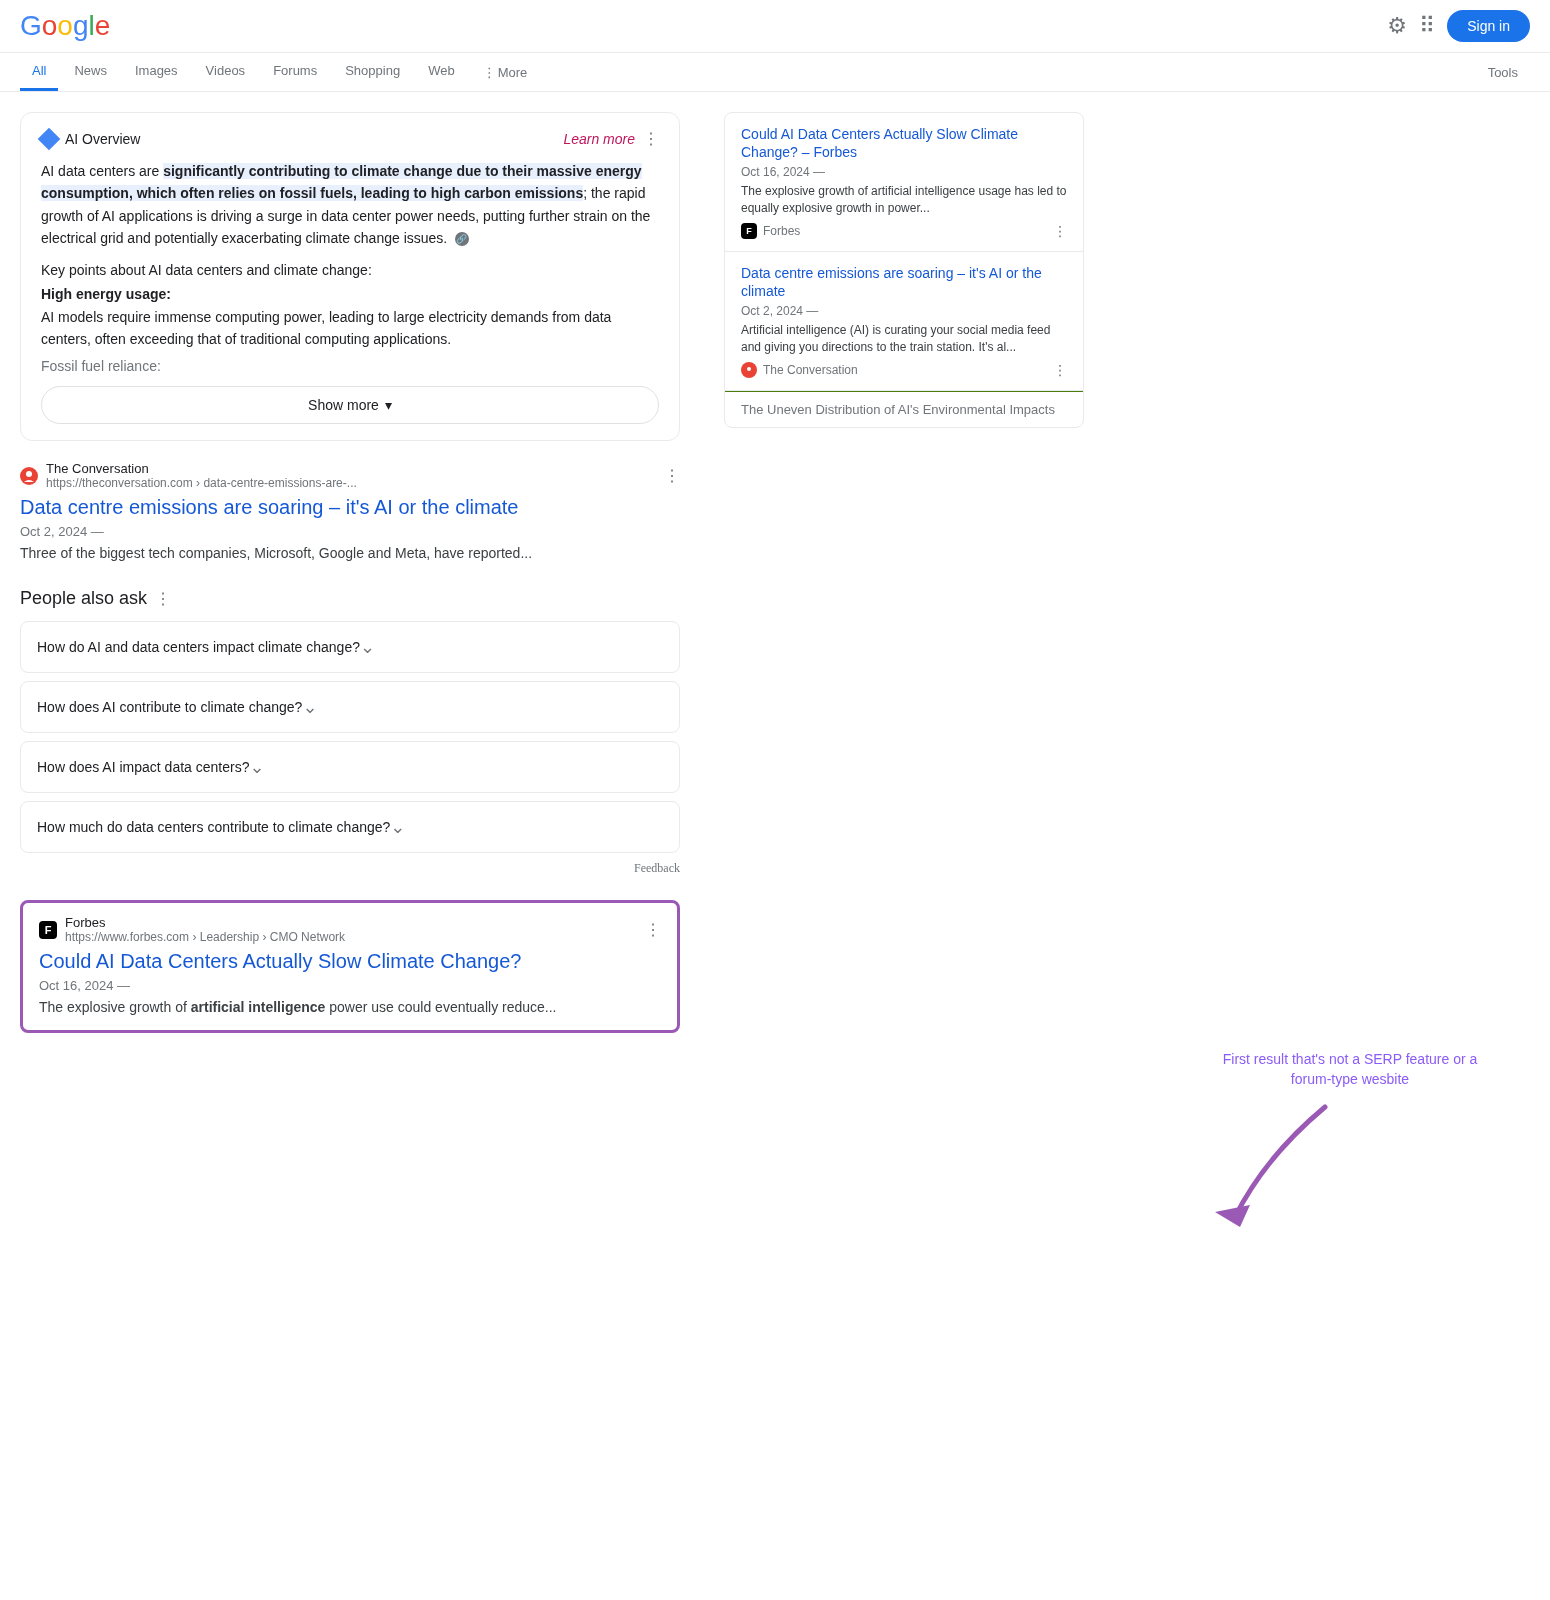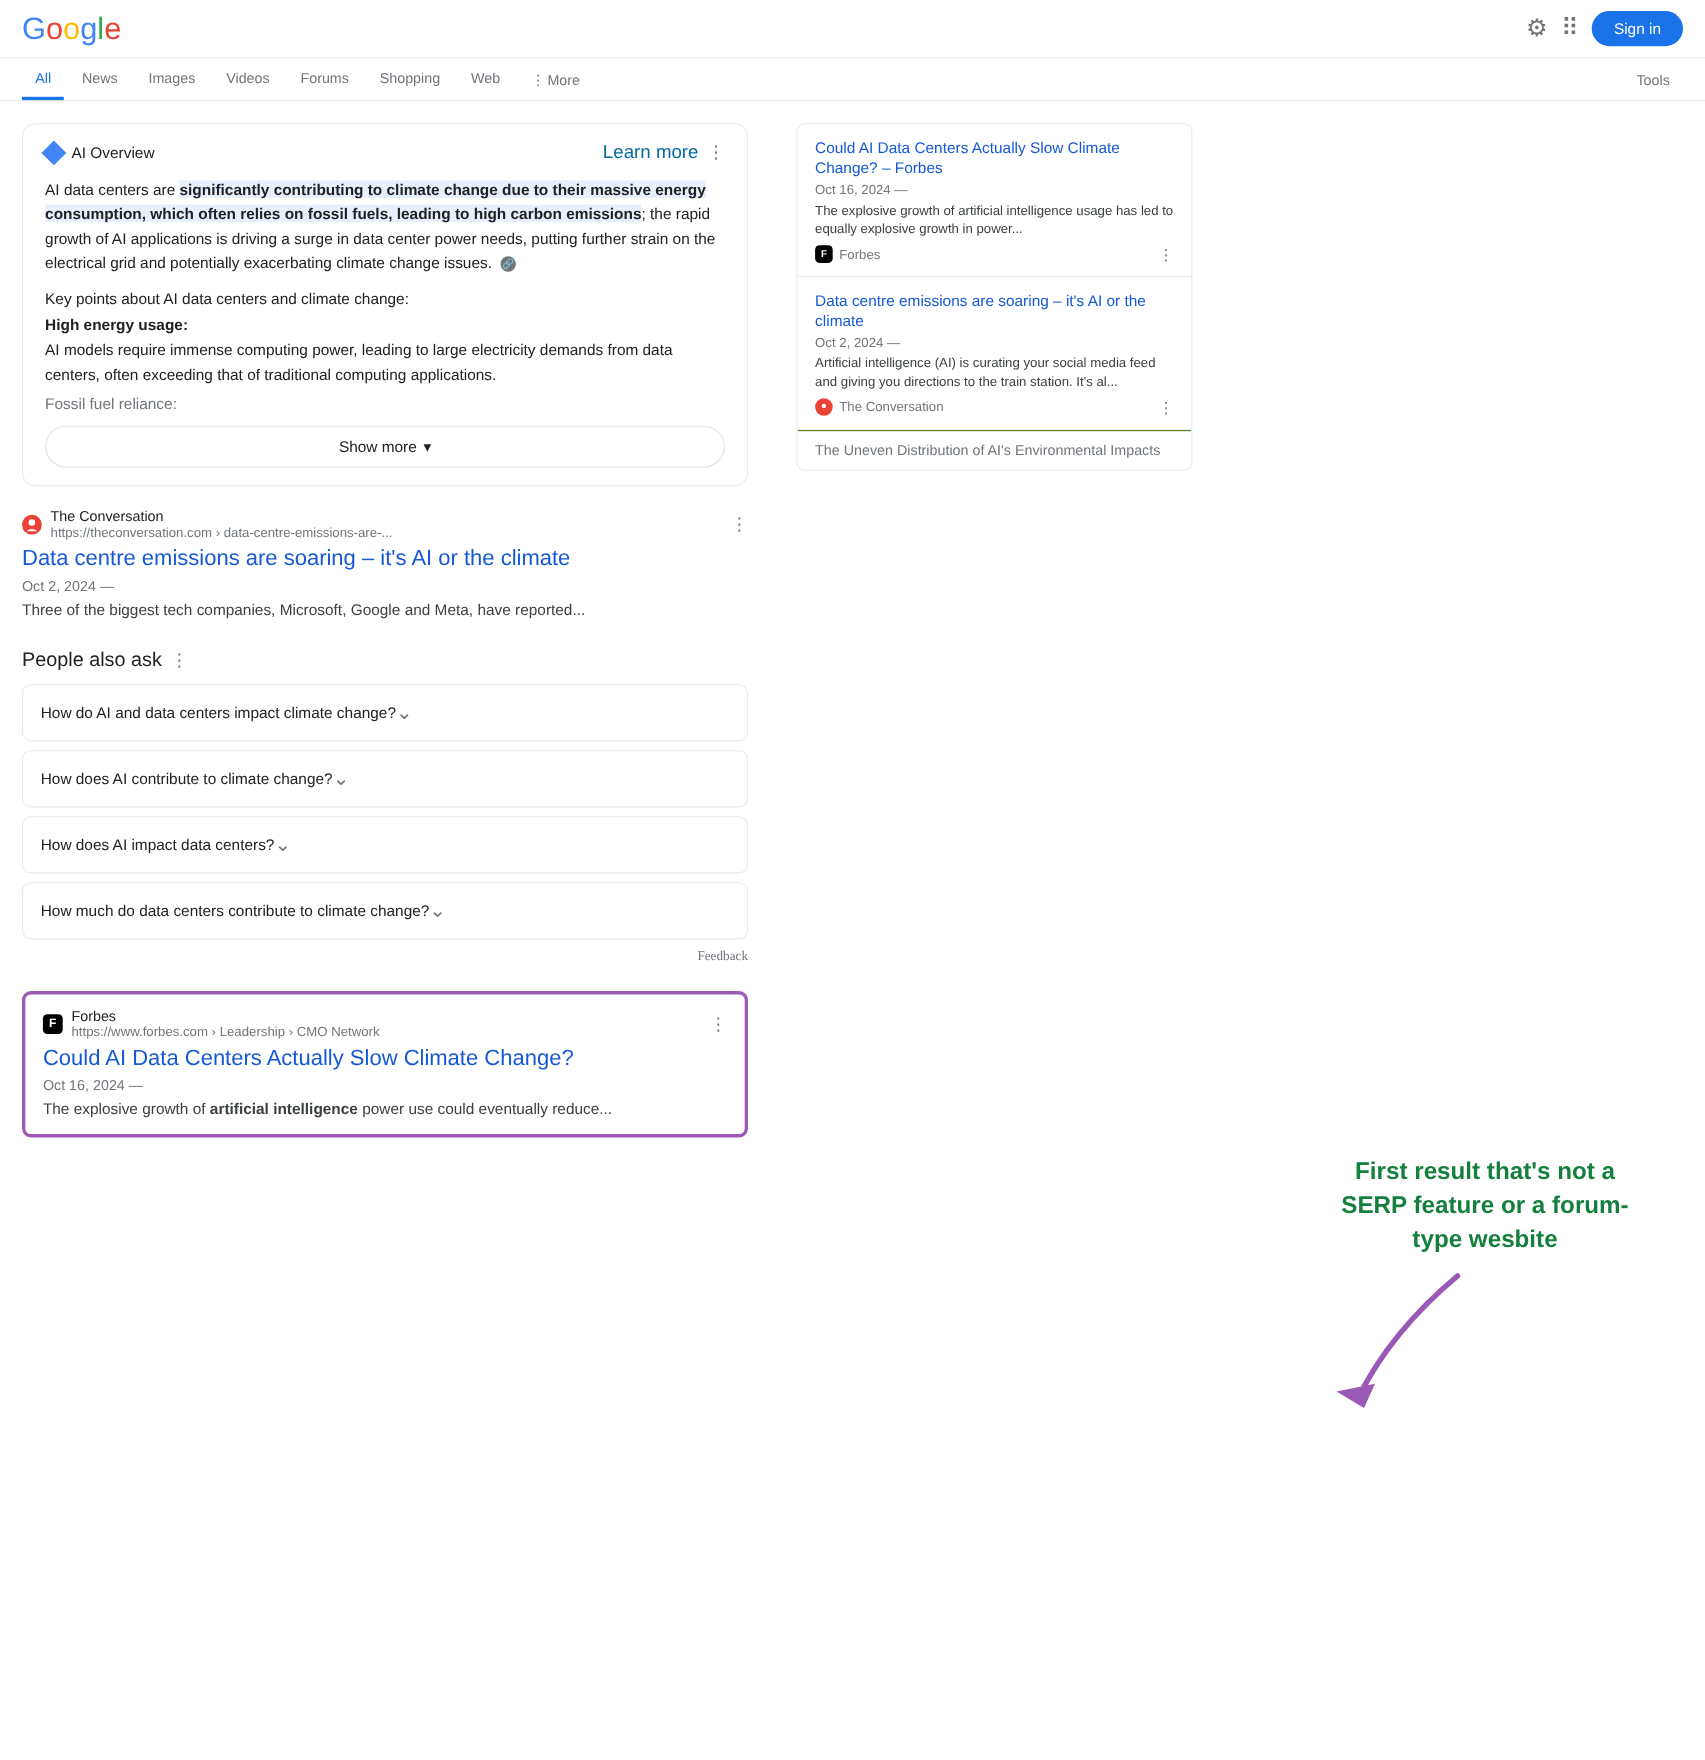--- a/index.html
+++ b/index.html
@@ -203,10 +203,11 @@
       gap: 8px;
     }
     .learn-more-link {
-      font-size: 17px;
-      color: #0369a1;
+      font-size: 14px;
+      color: #be185d;
       text-decoration: none;
       cursor: pointer;
+      font-style: italic;
     }
     .three-dots {
       cursor: pointer;

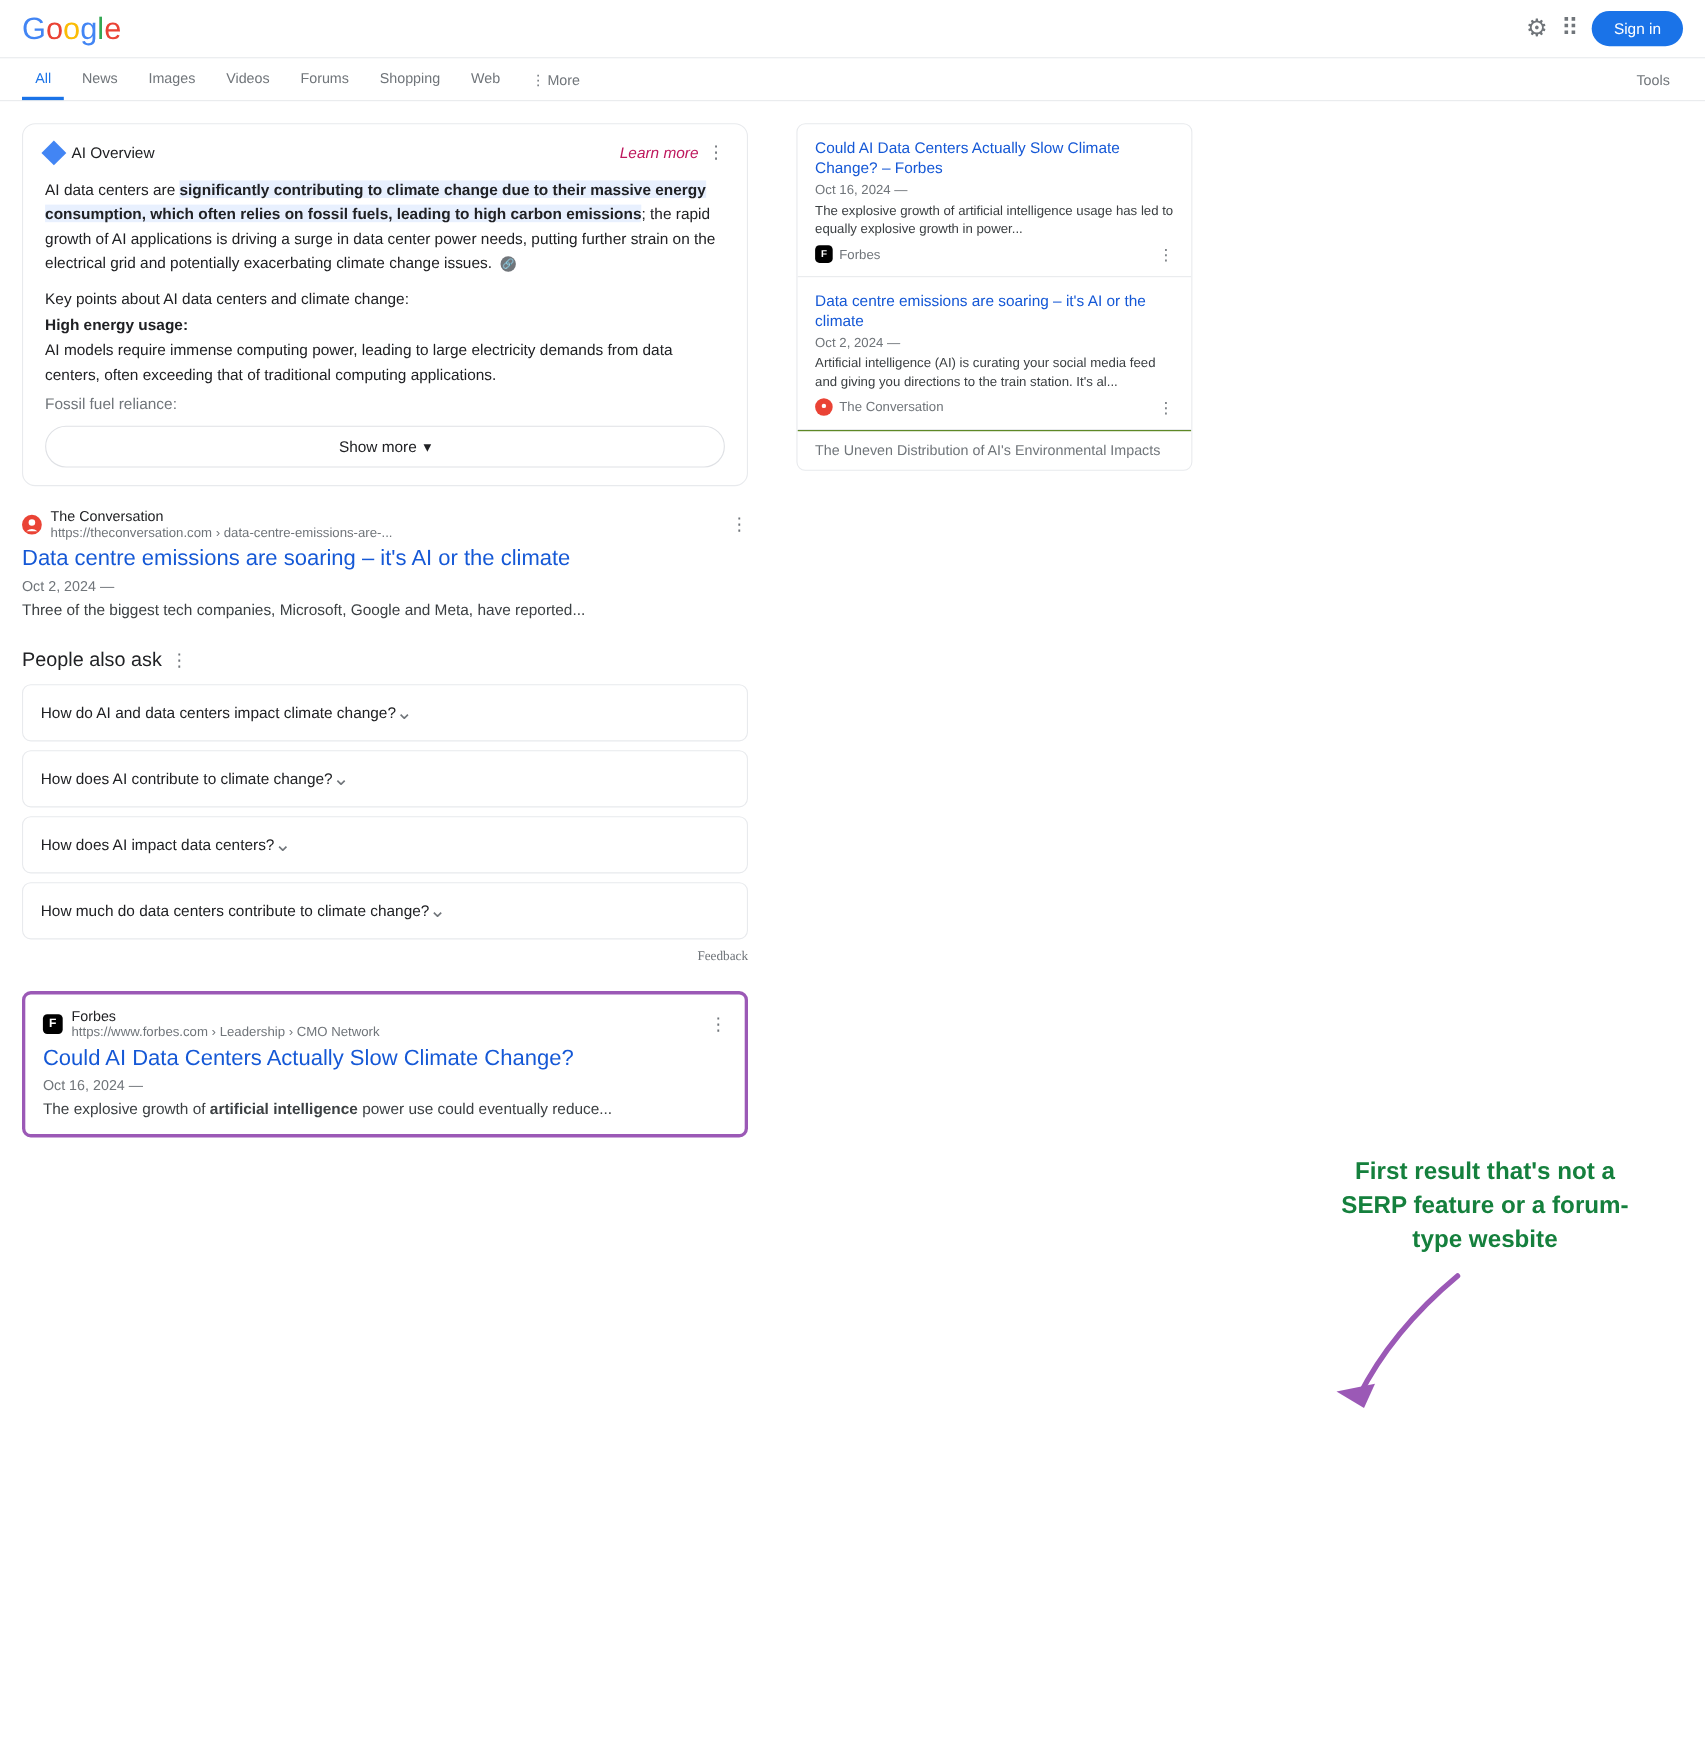--- a/index.html
+++ b/index.html
@@ -629,7 +629,7 @@
   </div>
 
   <div style="position:absolute; right:55px; top:1050px; width:290px;">
-    <div style="font-size:22px; font-weight:700; color:#15803d; text-align:center; line-height:1.4;">First result that's not a SERP feature or a forum-type wesbite</div>
+    <div style="font-size:14px; font-weight:400; color:#8b5cf6; text-align:center; line-height:1.4;">First result that's not a SERP feature or a forum-type wesbite</div>
 
     <svg width="140" height="130" style="display:block; margin-top:8px;">
       <path d="M 120 10 Q 60 60 30 120" stroke="#9b59b6" stroke-width="5" fill="none" stroke-linecap="round"></path>

